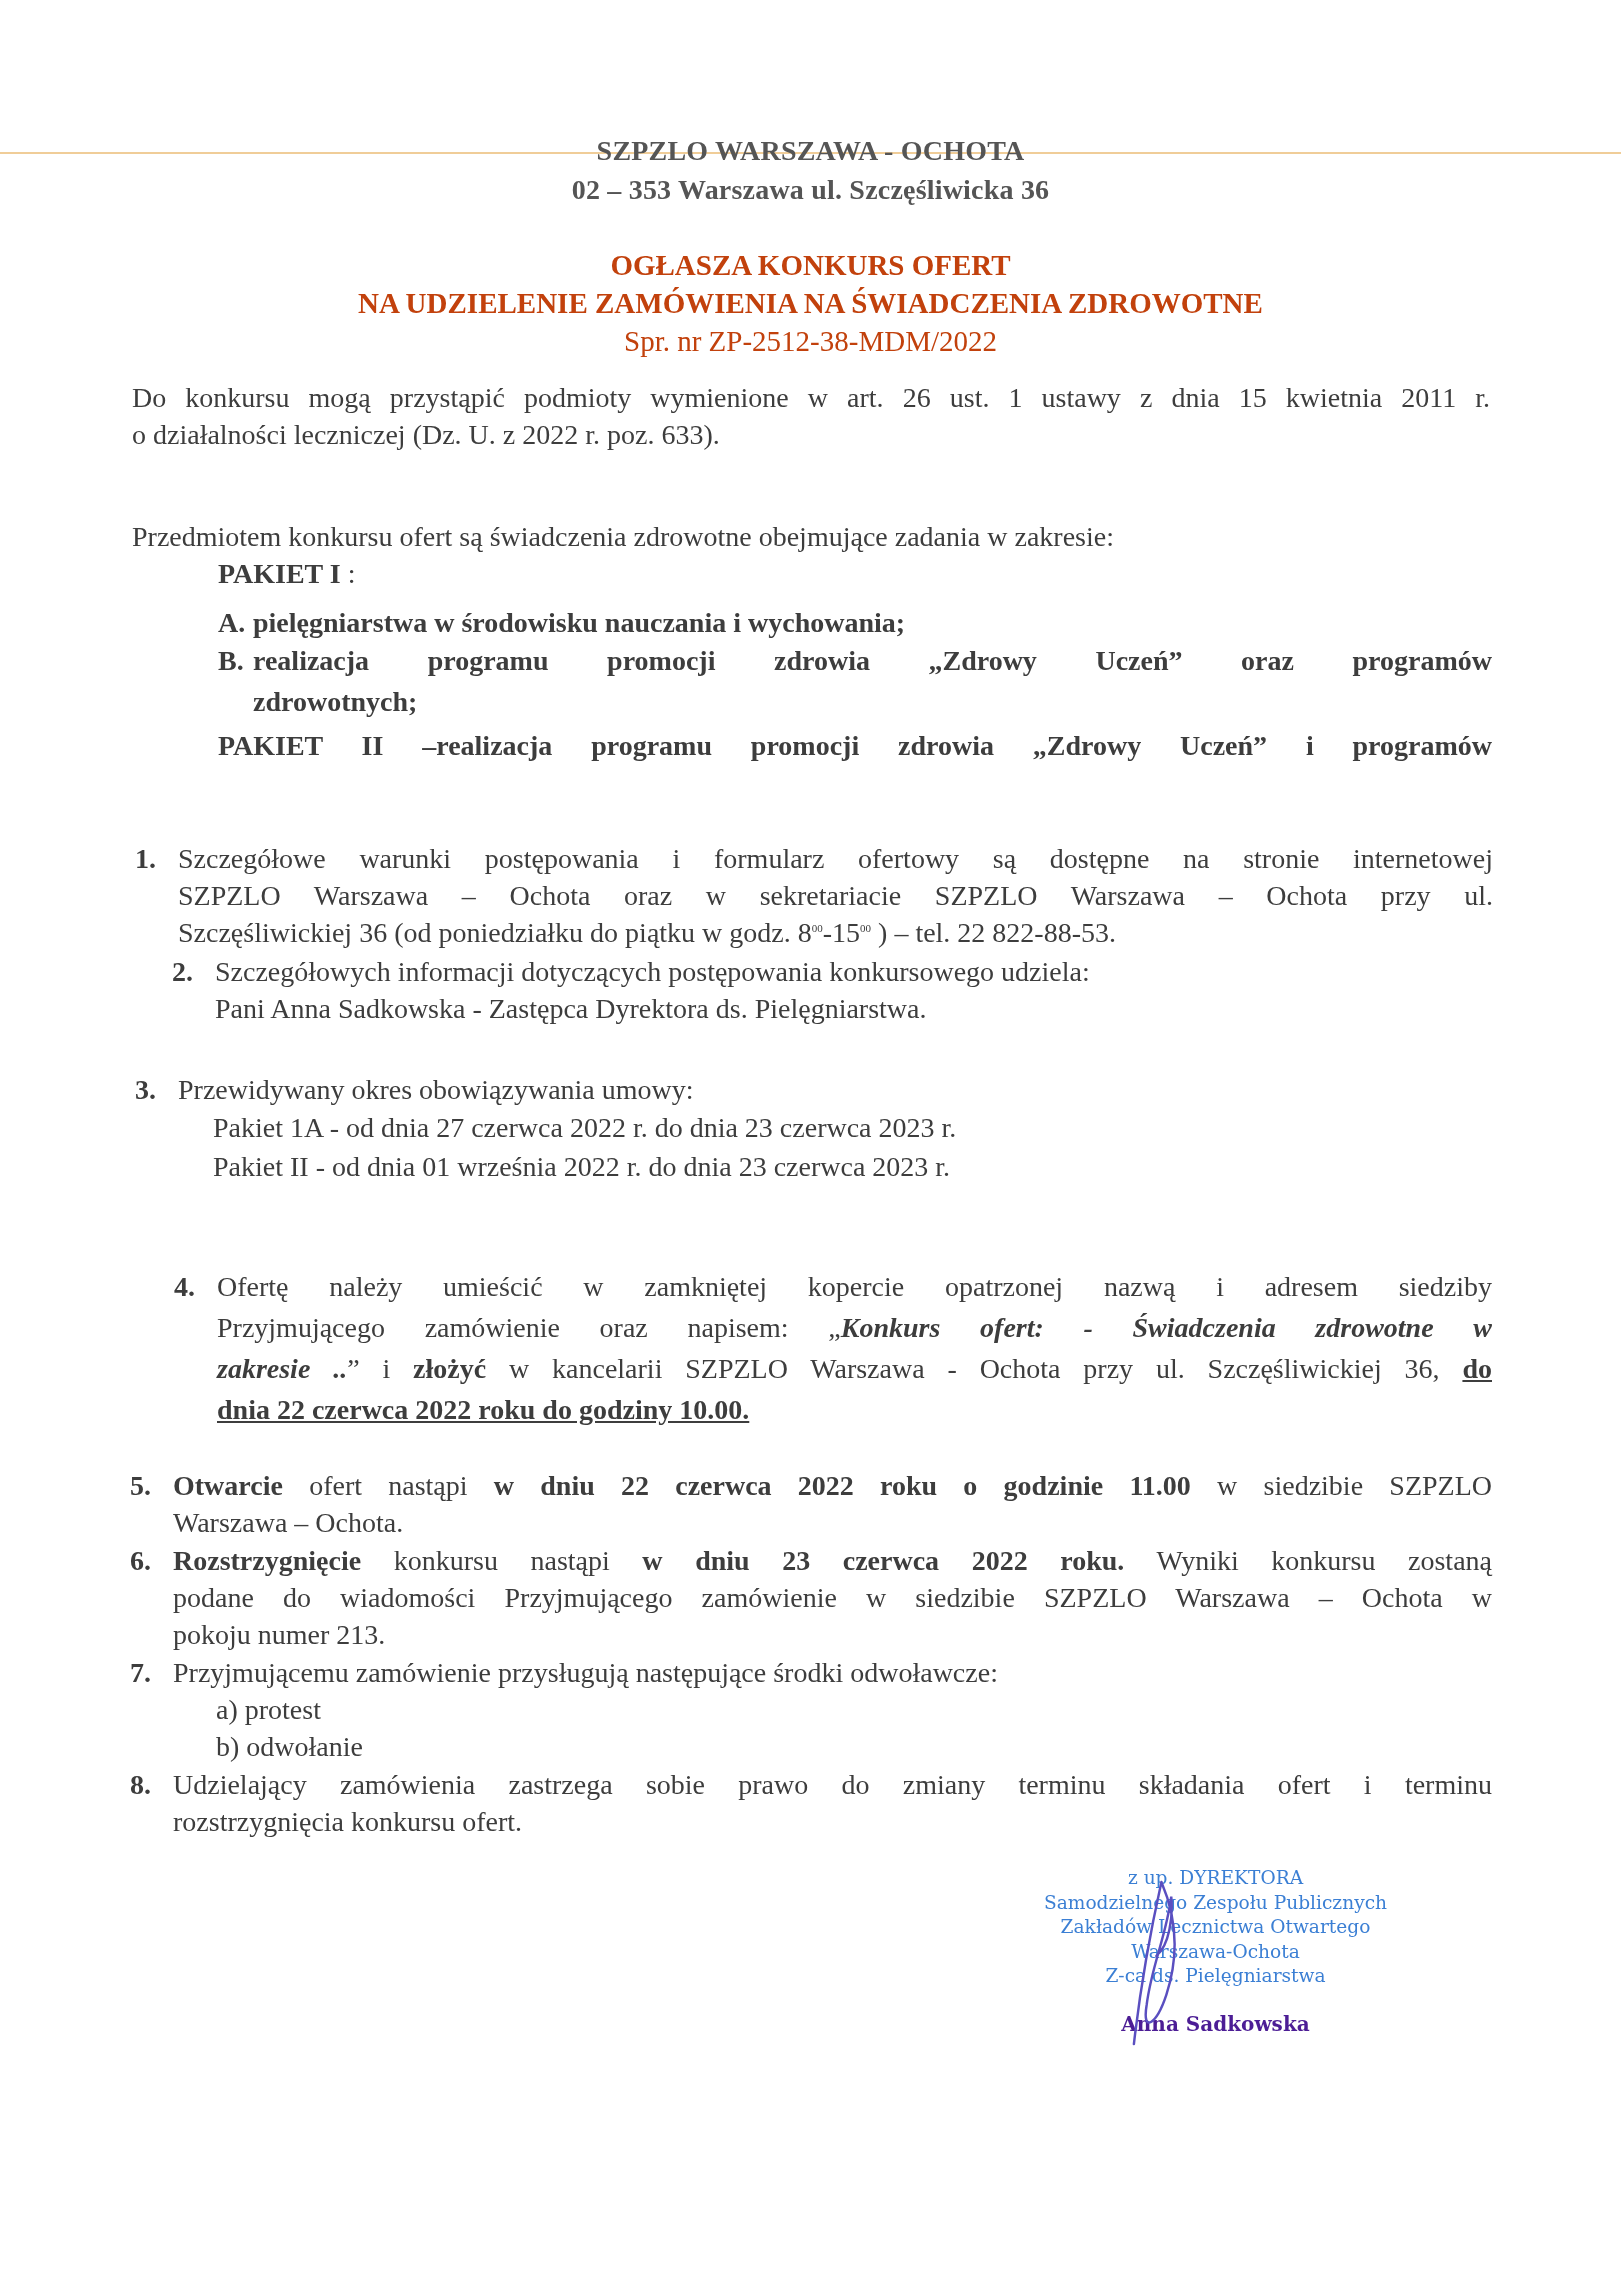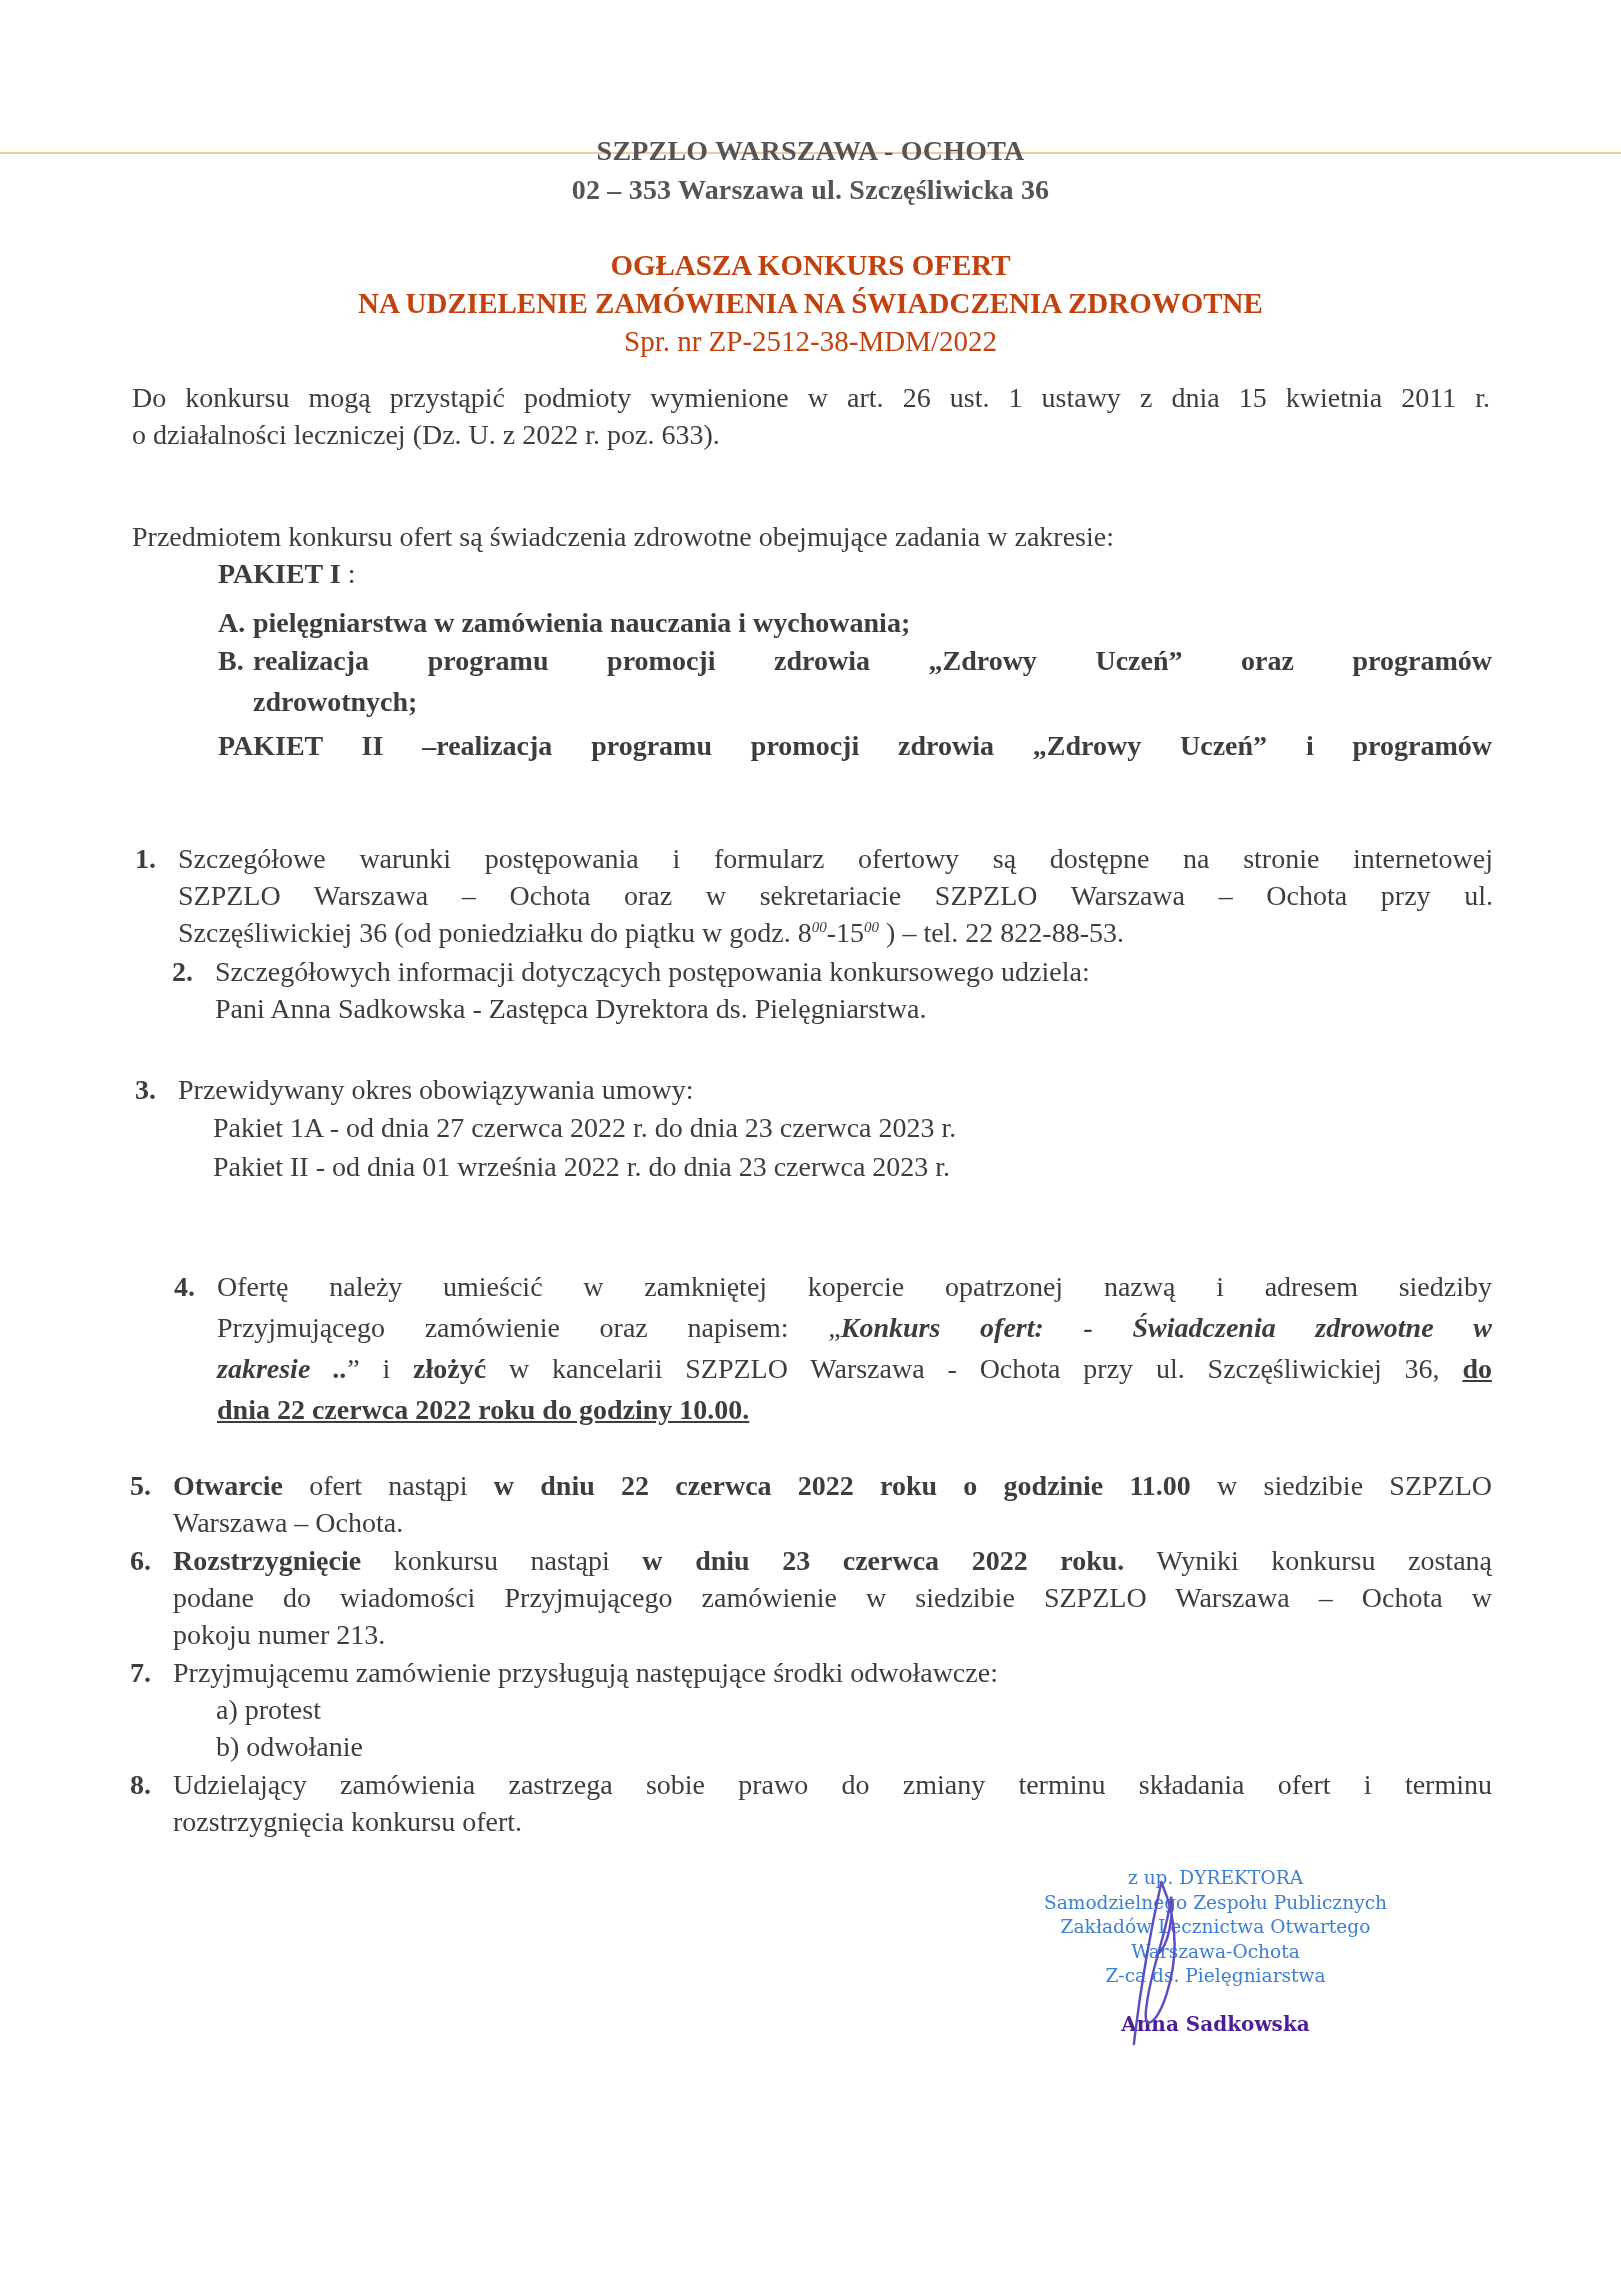--- a/index.html
+++ b/index.html
@@ -55,7 +55,7 @@
 <div class="abs p" style="left:218px; top:555px;"><span class="b">PAKIET I</span><span> :</span></div>
 
 <div class="abs p b" style="left:218px; top:604px; width:1274px;">
-  <span style="display:inline-block; width:35px;">A.</span><span>pielęgniarstwa w zamówienia nauczania i wychowania;</span>
+  <span style="display:inline-block; width:35px;">A.</span><span>pielęgniarstwa w środowisku nauczania i wychowania;</span>
 </div>
 <div class="abs p b" style="left:218px; top:642px; width:1274px;">
   <div style="display:flex;">

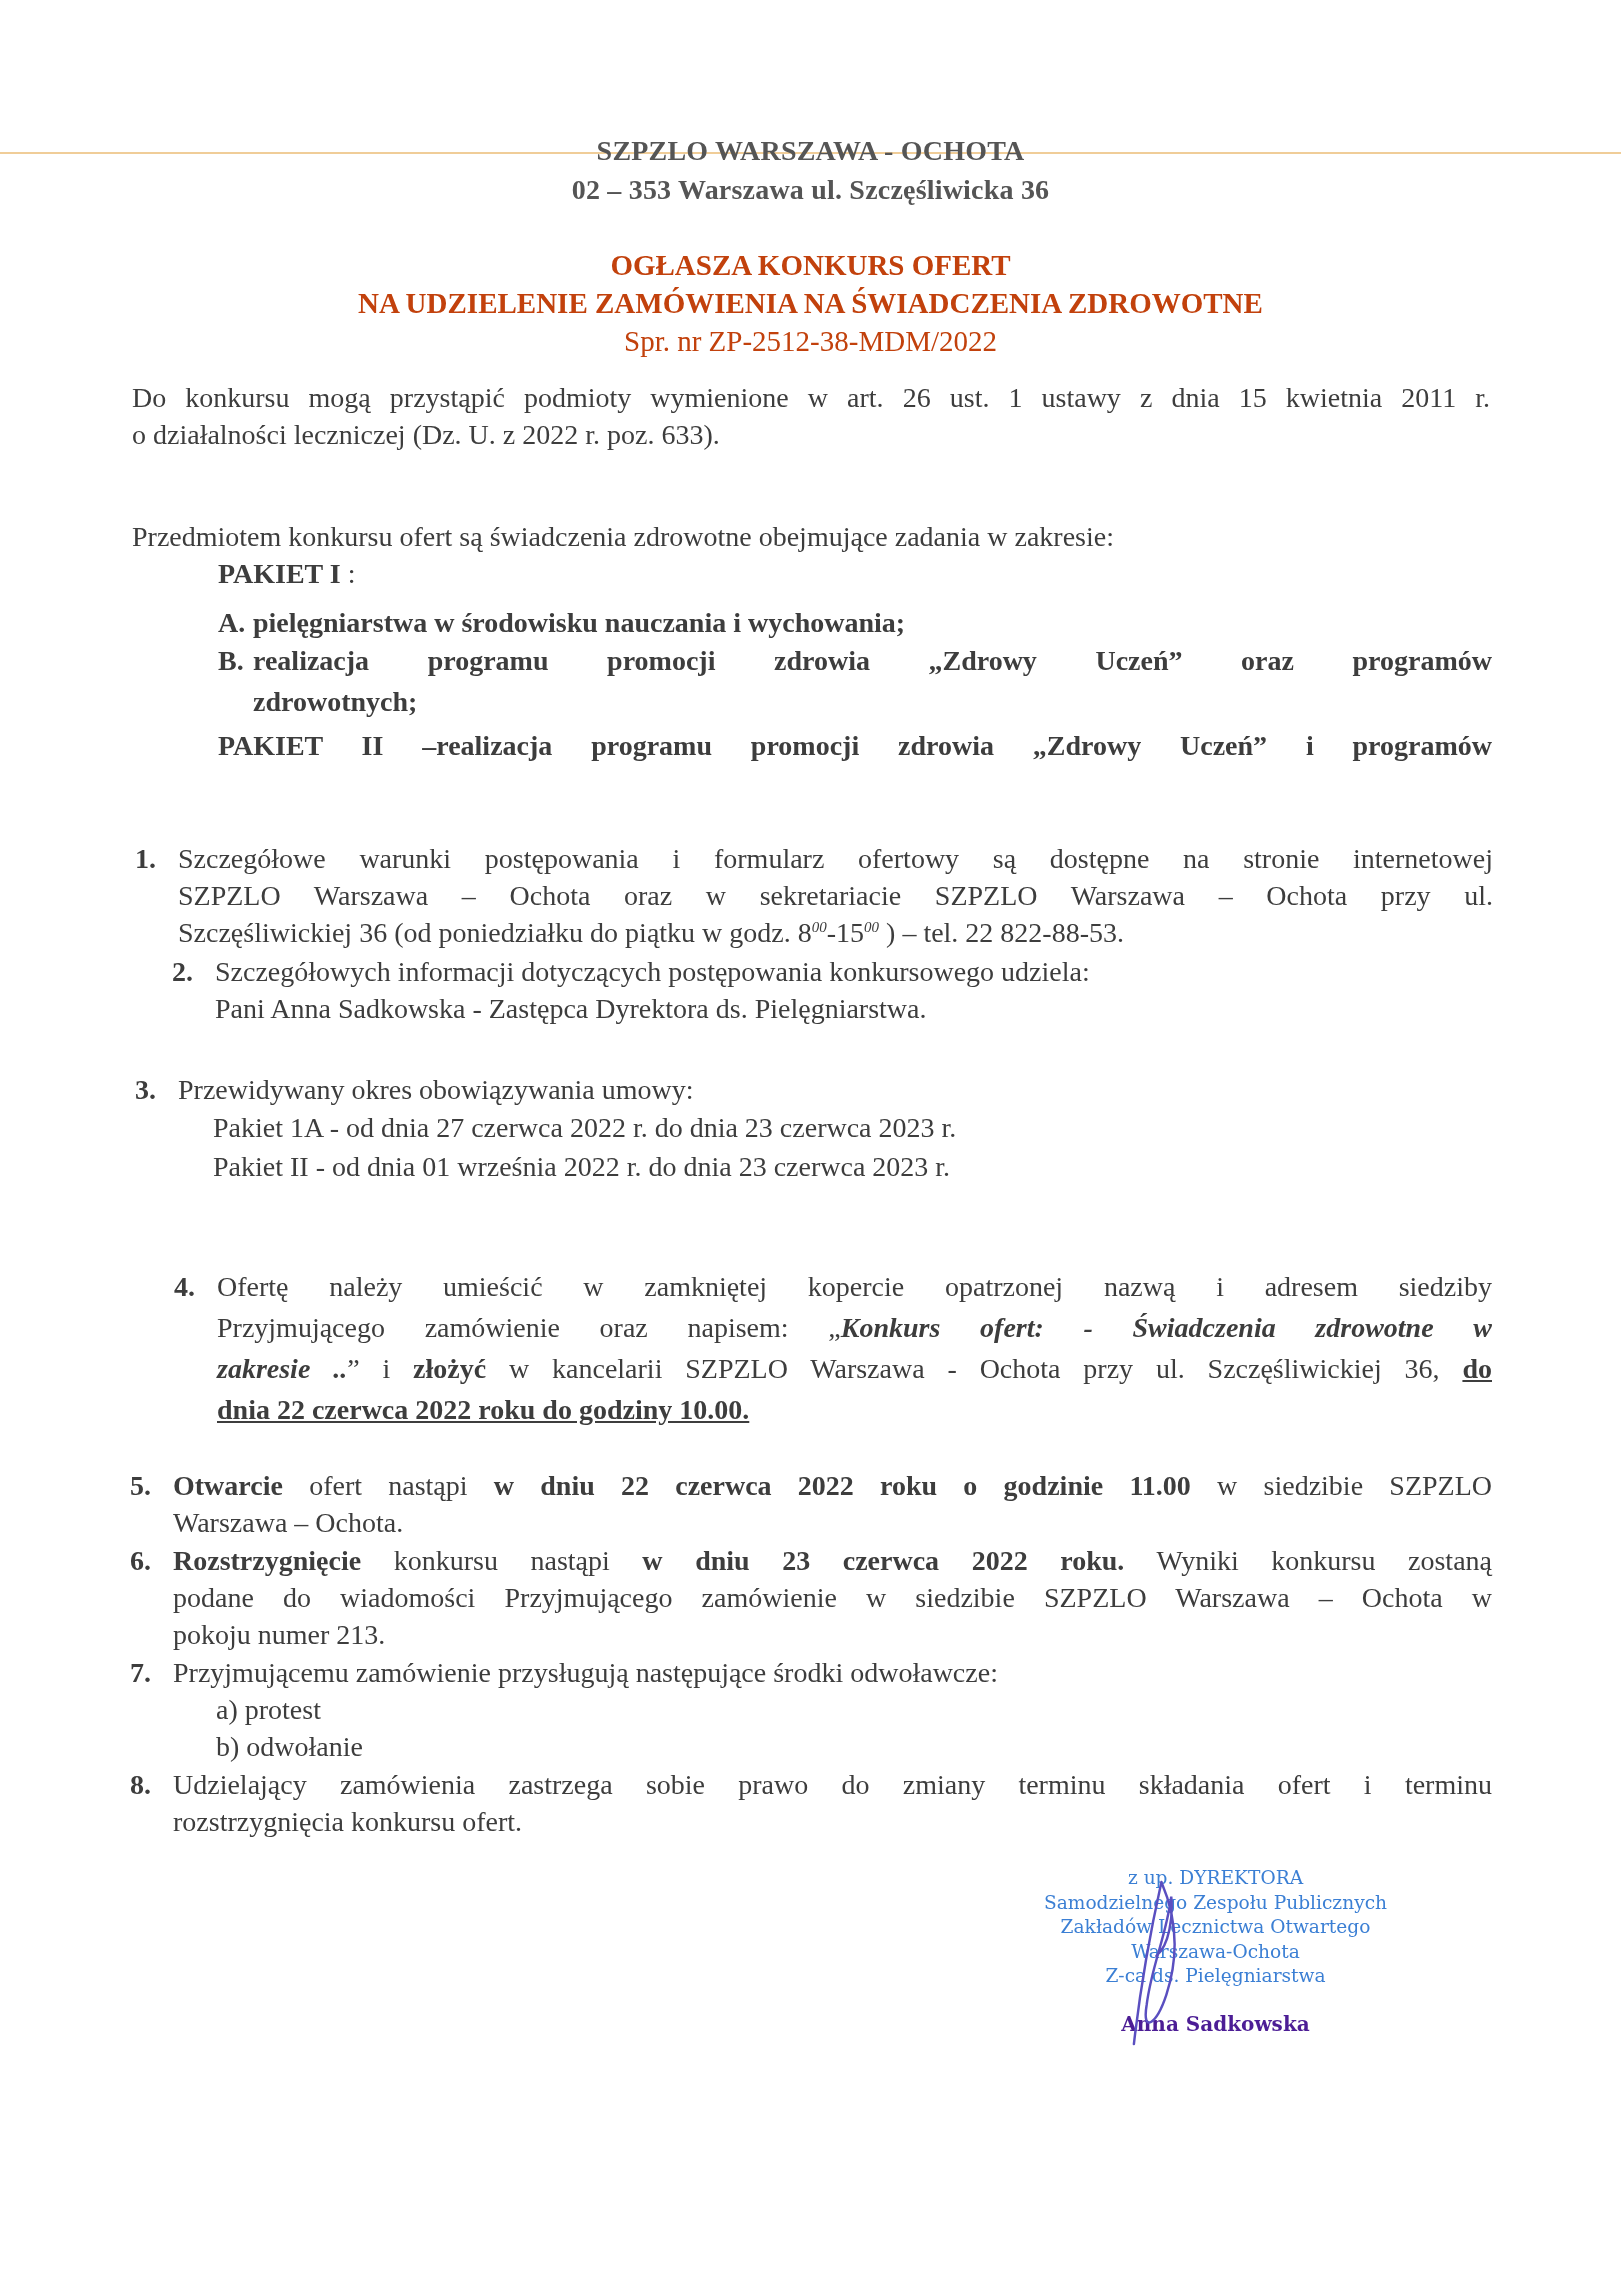--- a/index.html
+++ b/index.html
@@ -23,7 +23,7 @@
   .u { text-decoration: underline; }
   .just { text-align: justify; text-align-last: justify; }
   .num { display: inline-block; width: 43px; font-weight: bold; }
-  sup { font-size: 15px; line-height: 0; vertical-align: super; font-style: italic; }
+  sup { font-size: 11px; line-height: 0; vertical-align: super; }
   .stamp {
     position: absolute; left: 1039px; top: 1866px; width: 353px;
     color: #3b7fd4; font-family: "DejaVu Serif", serif; text-align: center;

